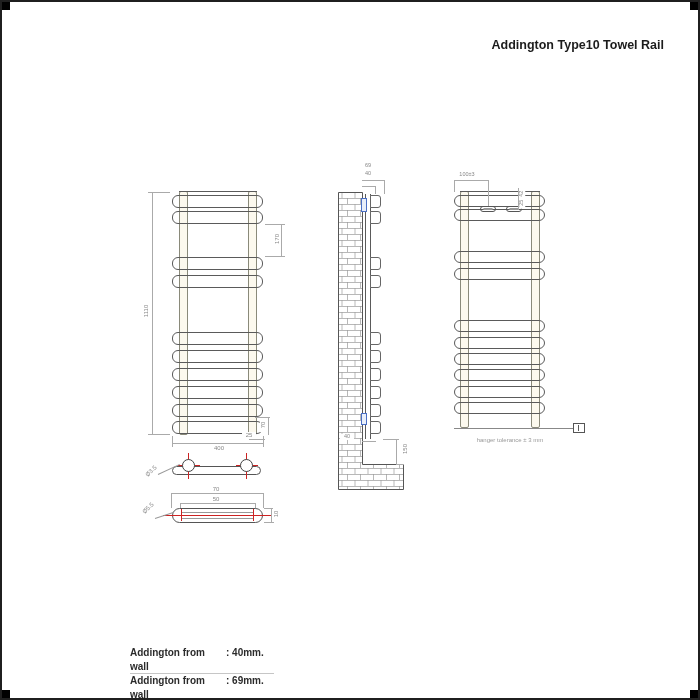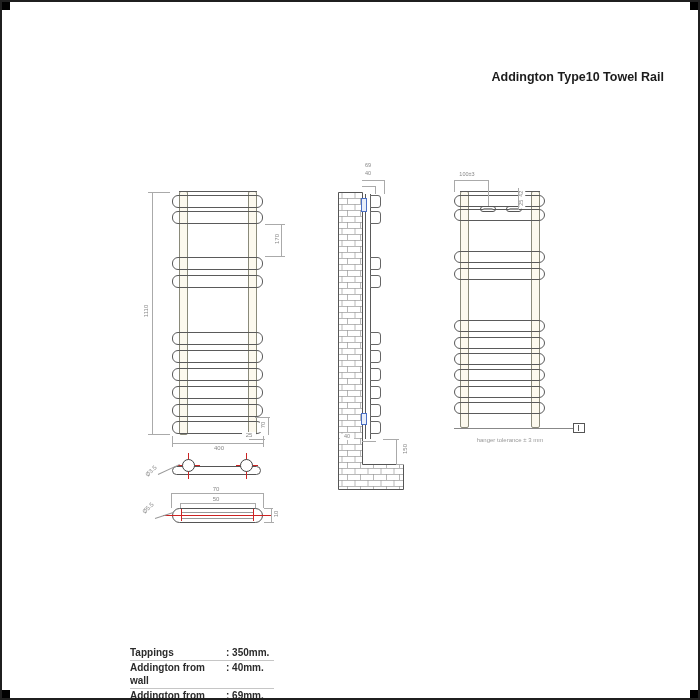--- a/index.html
+++ b/index.html
@@ -6,7 +6,7 @@
   .sheet{position:relative;width:700px;height:700px;background:#fff;box-sizing:border-box;border:2px solid #1f1f1f;overflow:hidden;}
   .corner{position:absolute;width:8px;height:8px;background:#000;}
   .title-block{position:absolute;top:36px;right:34px;text-align:right;color:#1c1c1c;}
-  .title-line1{font-size:12.5px;font-weight:bold;margin-top:32px;}
+  .title-line1{font-size:12.5px;font-weight:bold;}
   .title-line2{font-size:12px;font-weight:bold;margin-top:3px;}
   .hl{position:absolute;height:1px;background:#aaa;}
   .vl{position:absolute;width:1px;background:#aaa;}

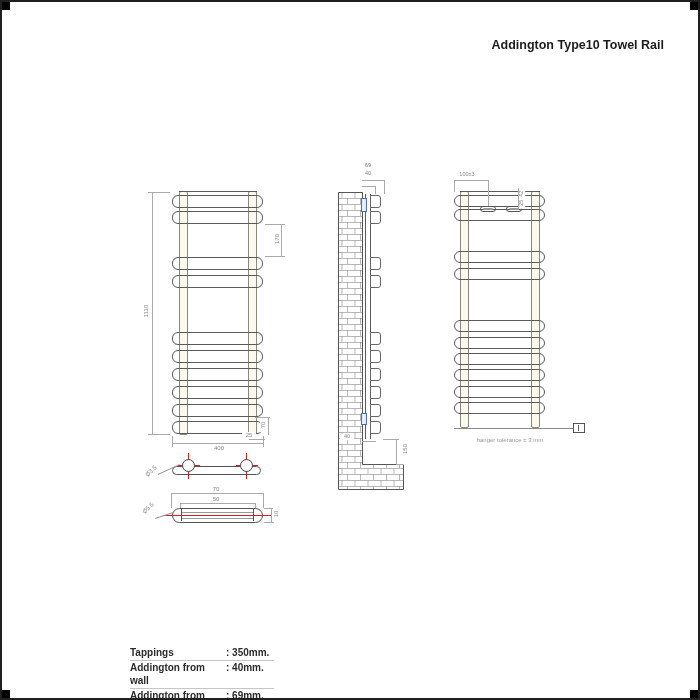--- a/index.html
+++ b/index.html
@@ -205,10 +205,6 @@
 
   <div class="specs">
     <div class="row">
-      <span class="lbl">Tappings</span>
-      <span class="val">: 350mm.</span>
-    </div>
-    <div class="row">
       <span class="lbl">Addington from wall</span>
       <span class="val">: 40mm.</span>
     </div>

